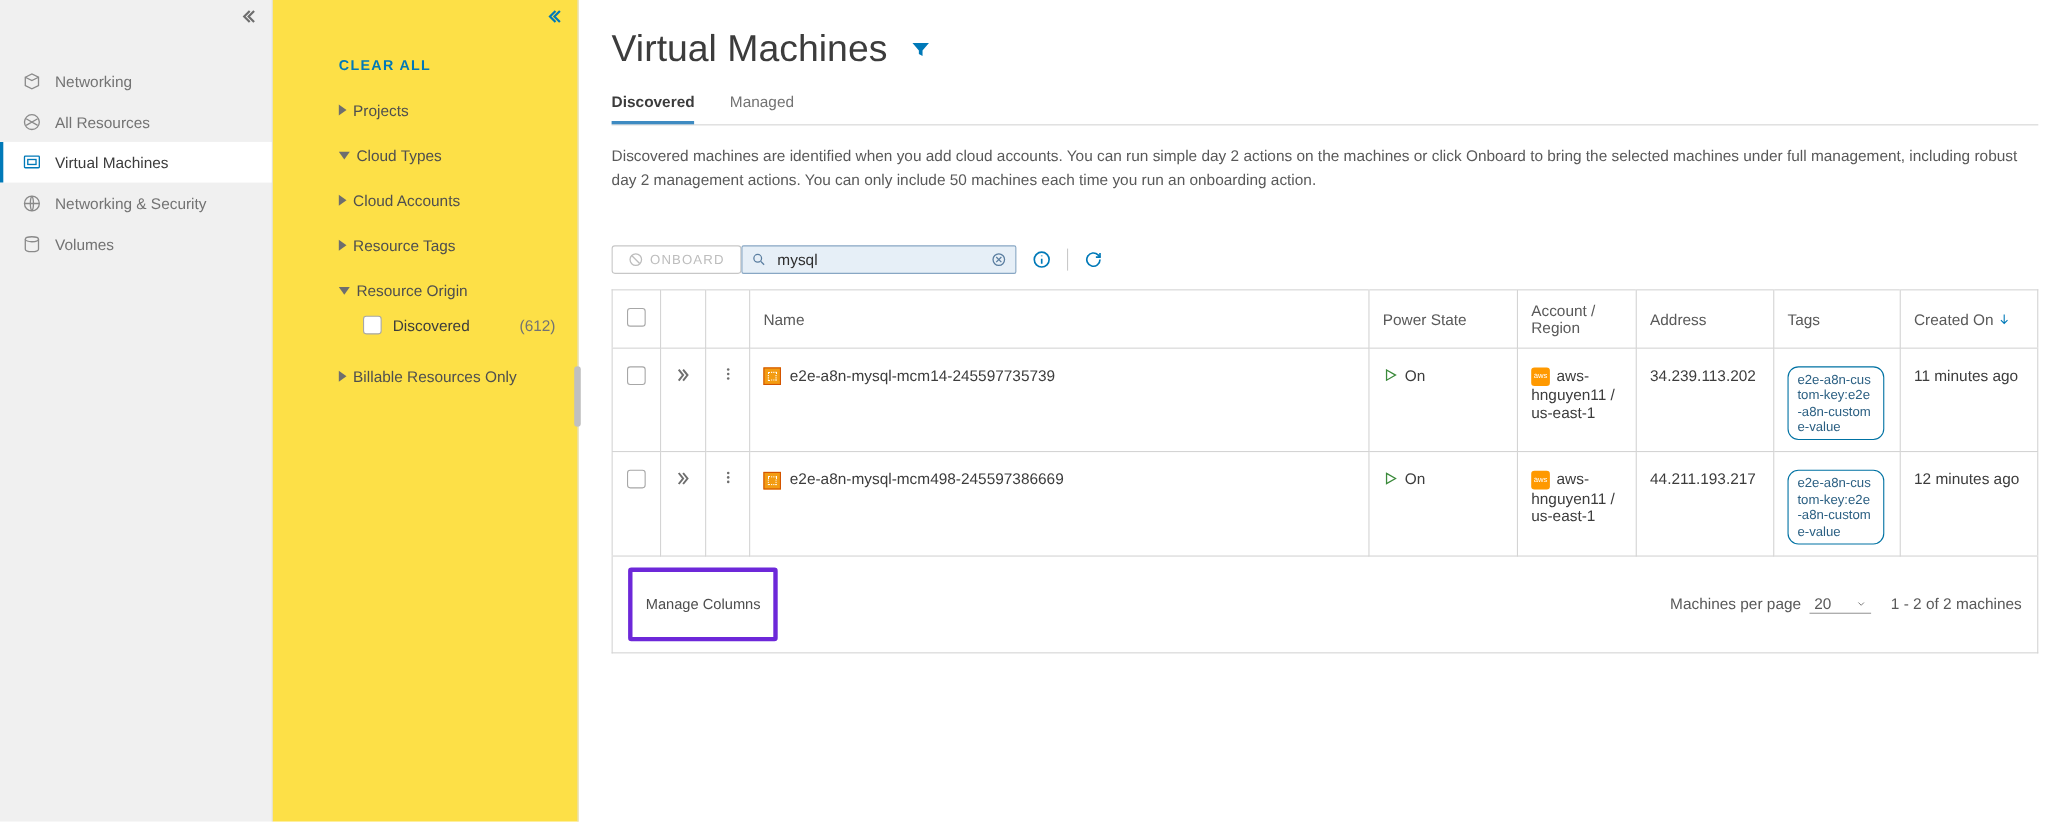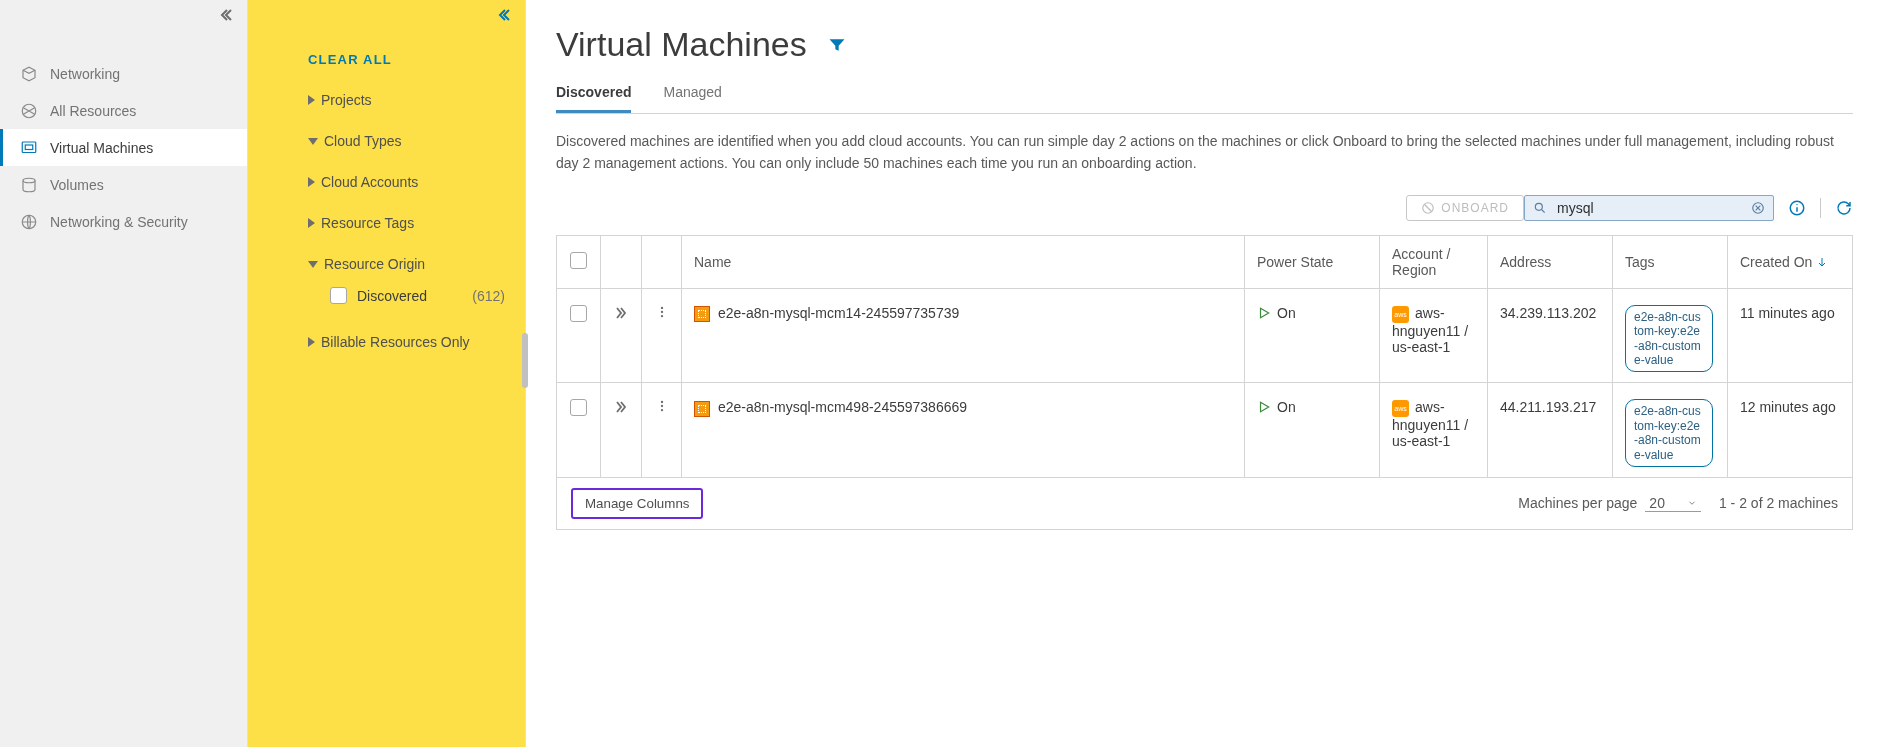--- a/index.html
+++ b/index.html
@@ -131,17 +131,17 @@
       </div>
       <div class="nav-item">
         <svg width="18" height="18" viewBox="0 0 24 24" fill="none" stroke="#8a8a8a" stroke-width="1.6">
+            <circle cx="12" cy="12" r="9"></circle>
+            <path d="M3 12h18M12 3c2.5 3 2.5 15 0 18M12 3c-2.5 3-2.5 15 0 18"></path>
+          </svg>
+        <span>Networking &amp; Security</span>
+      </div>
+      <div class="nav-item">
+        <svg width="18" height="18" viewBox="0 0 24 24" fill="none" stroke="#8a8a8a" stroke-width="1.6">
             <ellipse cx="12" cy="6" rx="8" ry="3"></ellipse>
             <path d="M4 6v12c0 1.7 3.6 3 8 3s8-1.3 8-3V6"></path>
           </svg>
         <span>Volumes</span>
-      </div>
-      <div class="nav-item">
-        <svg width="18" height="18" viewBox="0 0 24 24" fill="none" stroke="#8a8a8a" stroke-width="1.6">
-            <circle cx="12" cy="12" r="9"></circle>
-            <path d="M3 12h18M12 3c2.5 3 2.5 15 0 18M12 3c-2.5 3-2.5 15 0 18"></path>
-          </svg>
-        <span>Networking &amp; Security</span>
       </div>
     </nav>
   </aside>

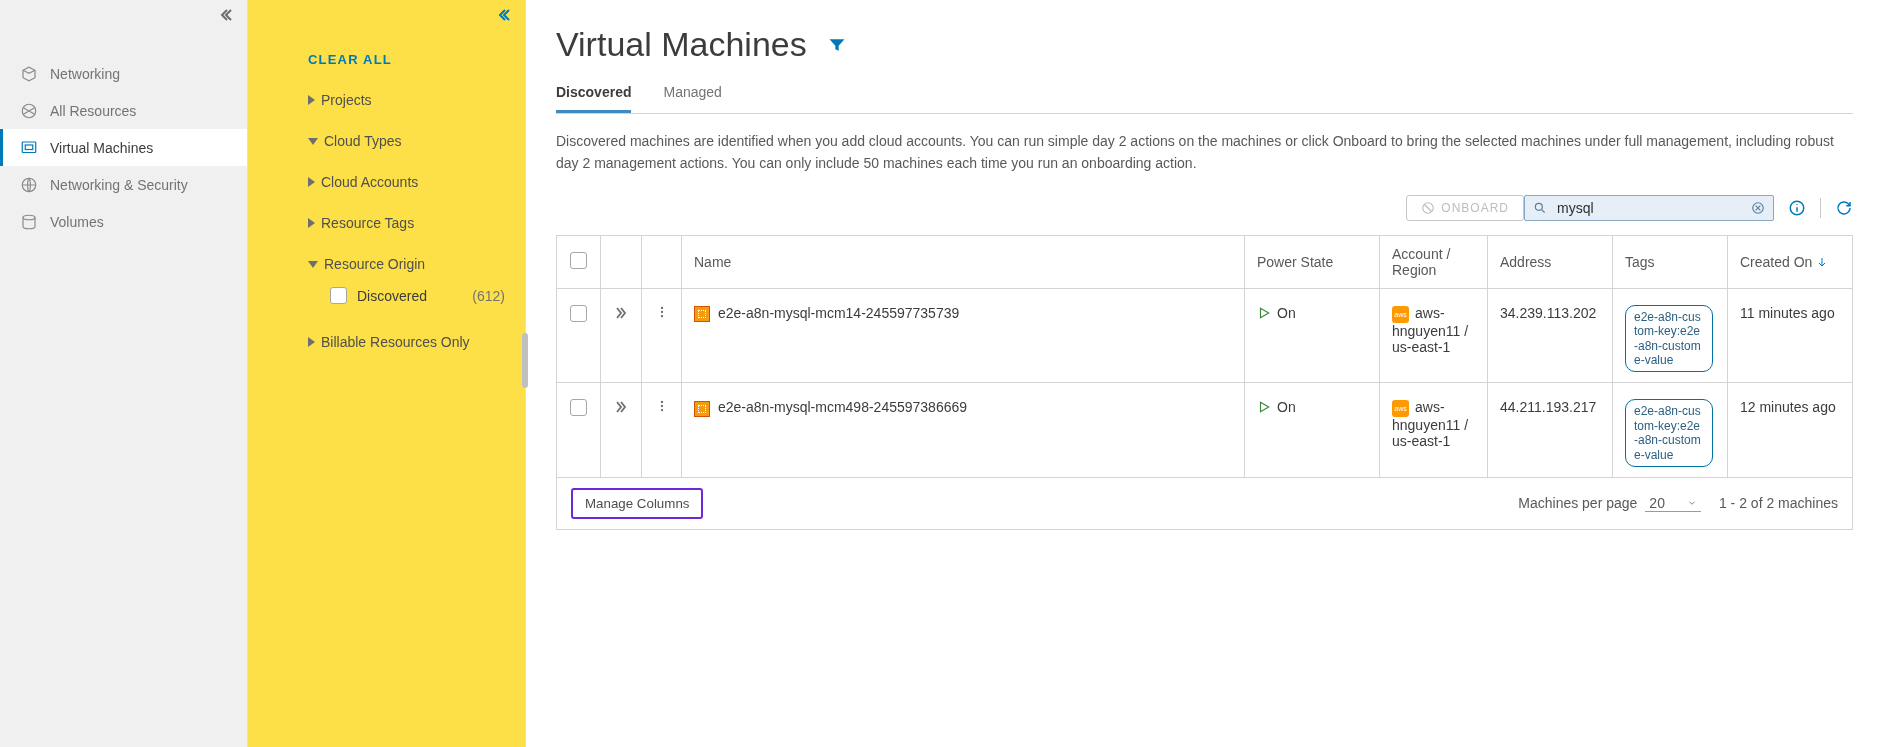--- a/index.html
+++ b/index.html
@@ -52,7 +52,7 @@
   .tab.active{color:var(--text);border-bottom-color:#3e8bc2;font-weight:600;}
   .desc{margin:16px 0 20px 0;color:#595959;line-height:1.6;}
 
-  .toolbar{display:flex;align-items:center;justify-content:flex-end;margin-bottom:14px;}
+  .toolbar{display:flex;align-items:center;justify-content:flex-start;margin-bottom:14px;margin-top:28px;}
   .btn-onboard{display:inline-flex;align-items:center;gap:6px;border:1px solid #c7c7c7;border-radius:3px;padding:5px 14px;color:#bdbdbd;font-size:12px;letter-spacing:1px;background:#fff;cursor:not-allowed;}
   .tools-right{display:flex;align-items:center;gap:14px;}
   .search{display:flex;align-items:center;gap:8px;background:#e6eff7;border:1px solid #88a7c4;border-radius:2px;padding:3px 8px;width:250px;}

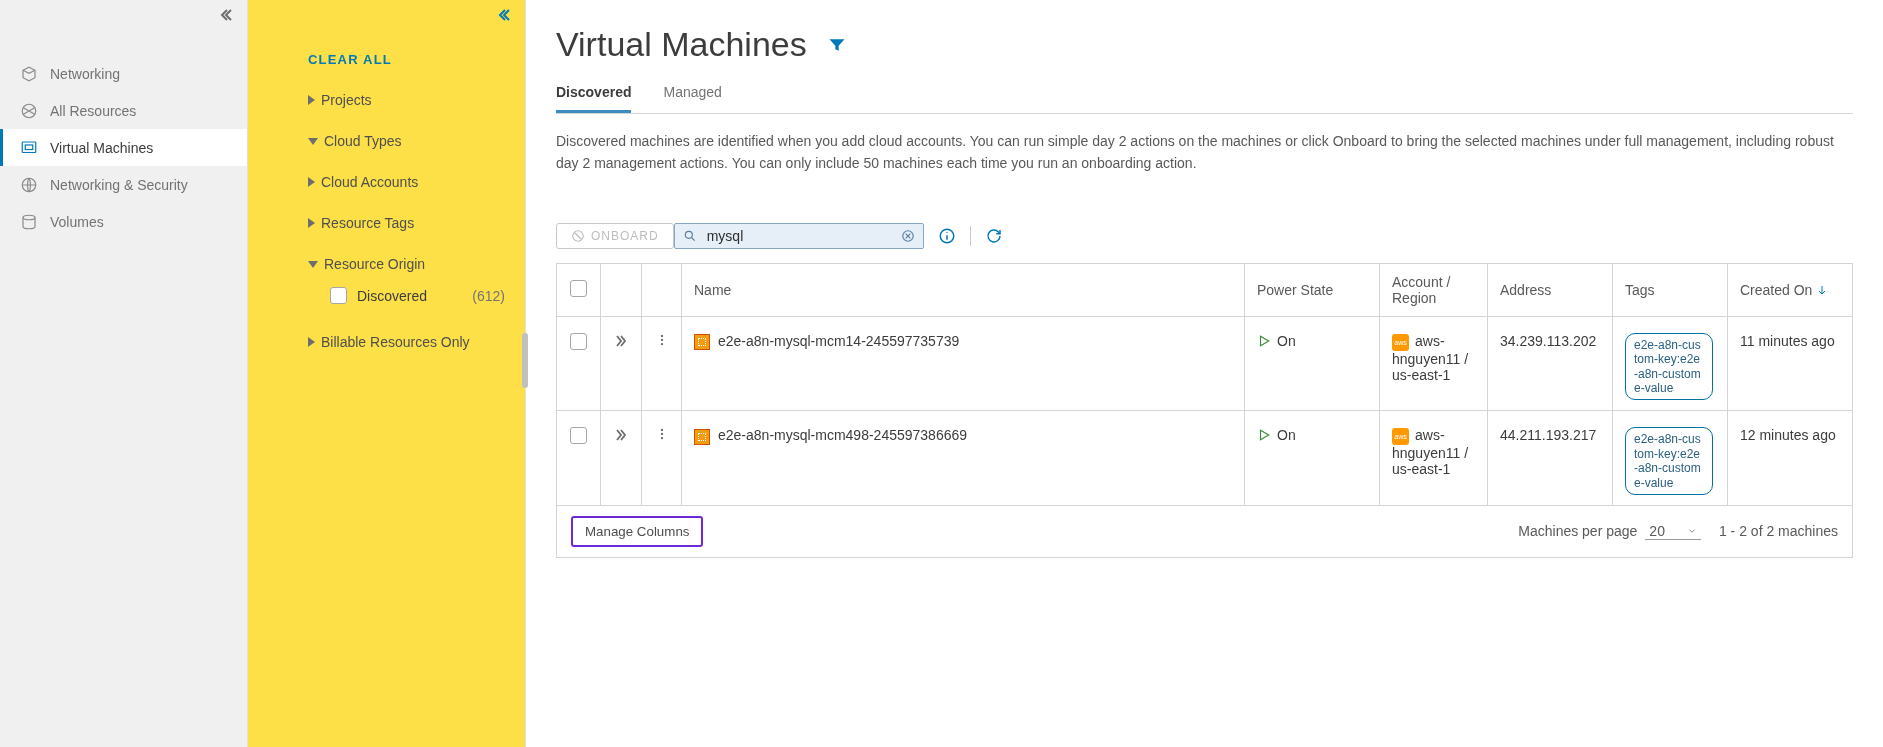--- a/index.html
+++ b/index.html
@@ -84,7 +84,7 @@
   .row-chk{width:17px;height:17px;border:1px solid #a7a7a7;border-radius:3px;display:inline-block;}
 
   .footer{display:flex;align-items:center;justify-content:space-between;border:1px solid var(--border);border-top:none;padding:10px 14px;}
-  .mc-btn{border:2px solid #6d28d9;border-radius:3px;padding:6px 12px;background:#fff;color:#4e4e4e;cursor:pointer;}
+  .mc-btn{border:4px solid #6d28d9;border-radius:3px;padding:22px 12px;background:#fff;color:#4e4e4e;cursor:pointer;}
   .paging{display:flex;align-items:center;gap:18px;color:#595959;}
   .per-page{display:flex;align-items:center;gap:8px;}
   .per-page .val{border-bottom:1px solid #9b9b9b;padding:0 4px;display:inline-flex;align-items:center;gap:22px;}

